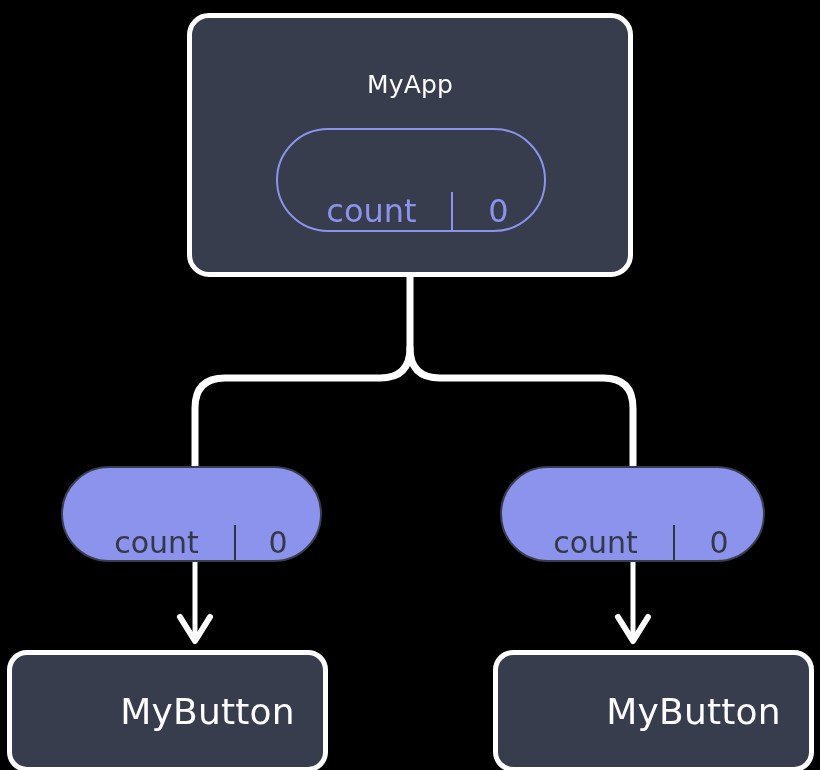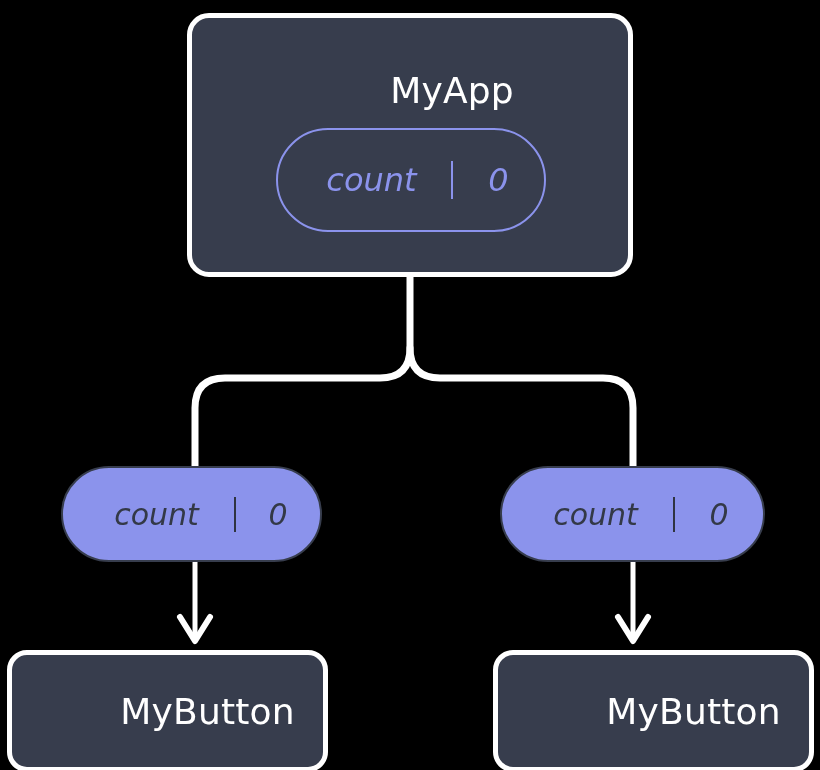--- a/index.html
+++ b/index.html
@@ -55,8 +55,7 @@
   }
   #app-box .widget-title {
     top: 52px;
-    font-size: 36px;
-    padding-left: 42px;
+    font-size: 25px;
   }
 
   

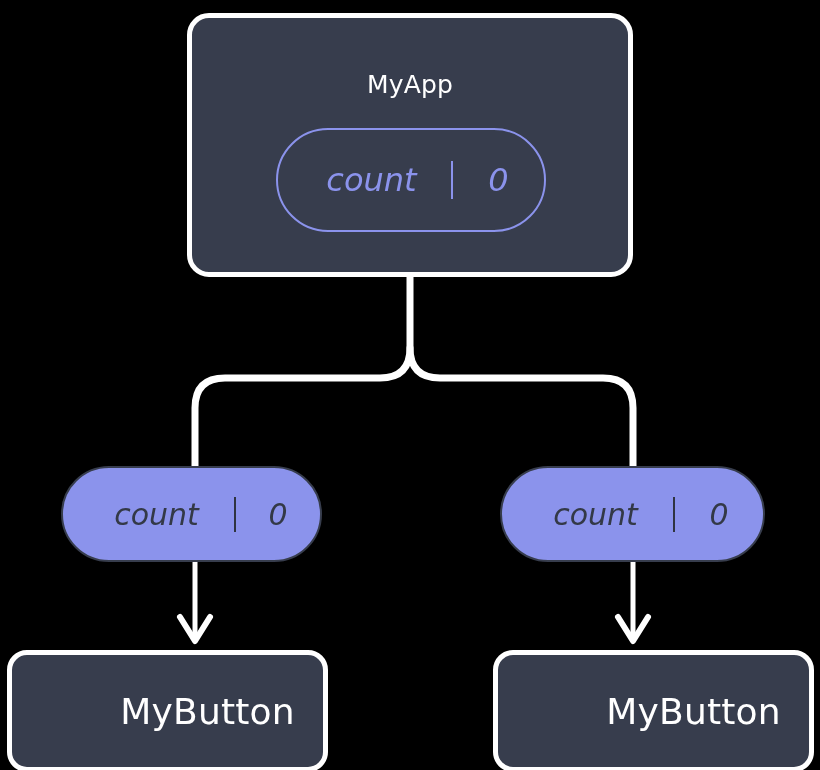--- a/index.html
+++ b/index.html
@@ -78,10 +78,9 @@
     position: absolute;
     box-sizing: border-box;
     display: flex;
-    align-items: center;
+    align-items: flex-end;
     border-radius: 999px;
     z-index: 3;
-    font-style: italic;
   }
   .pill-key, .pill-val {
     display: flex;

